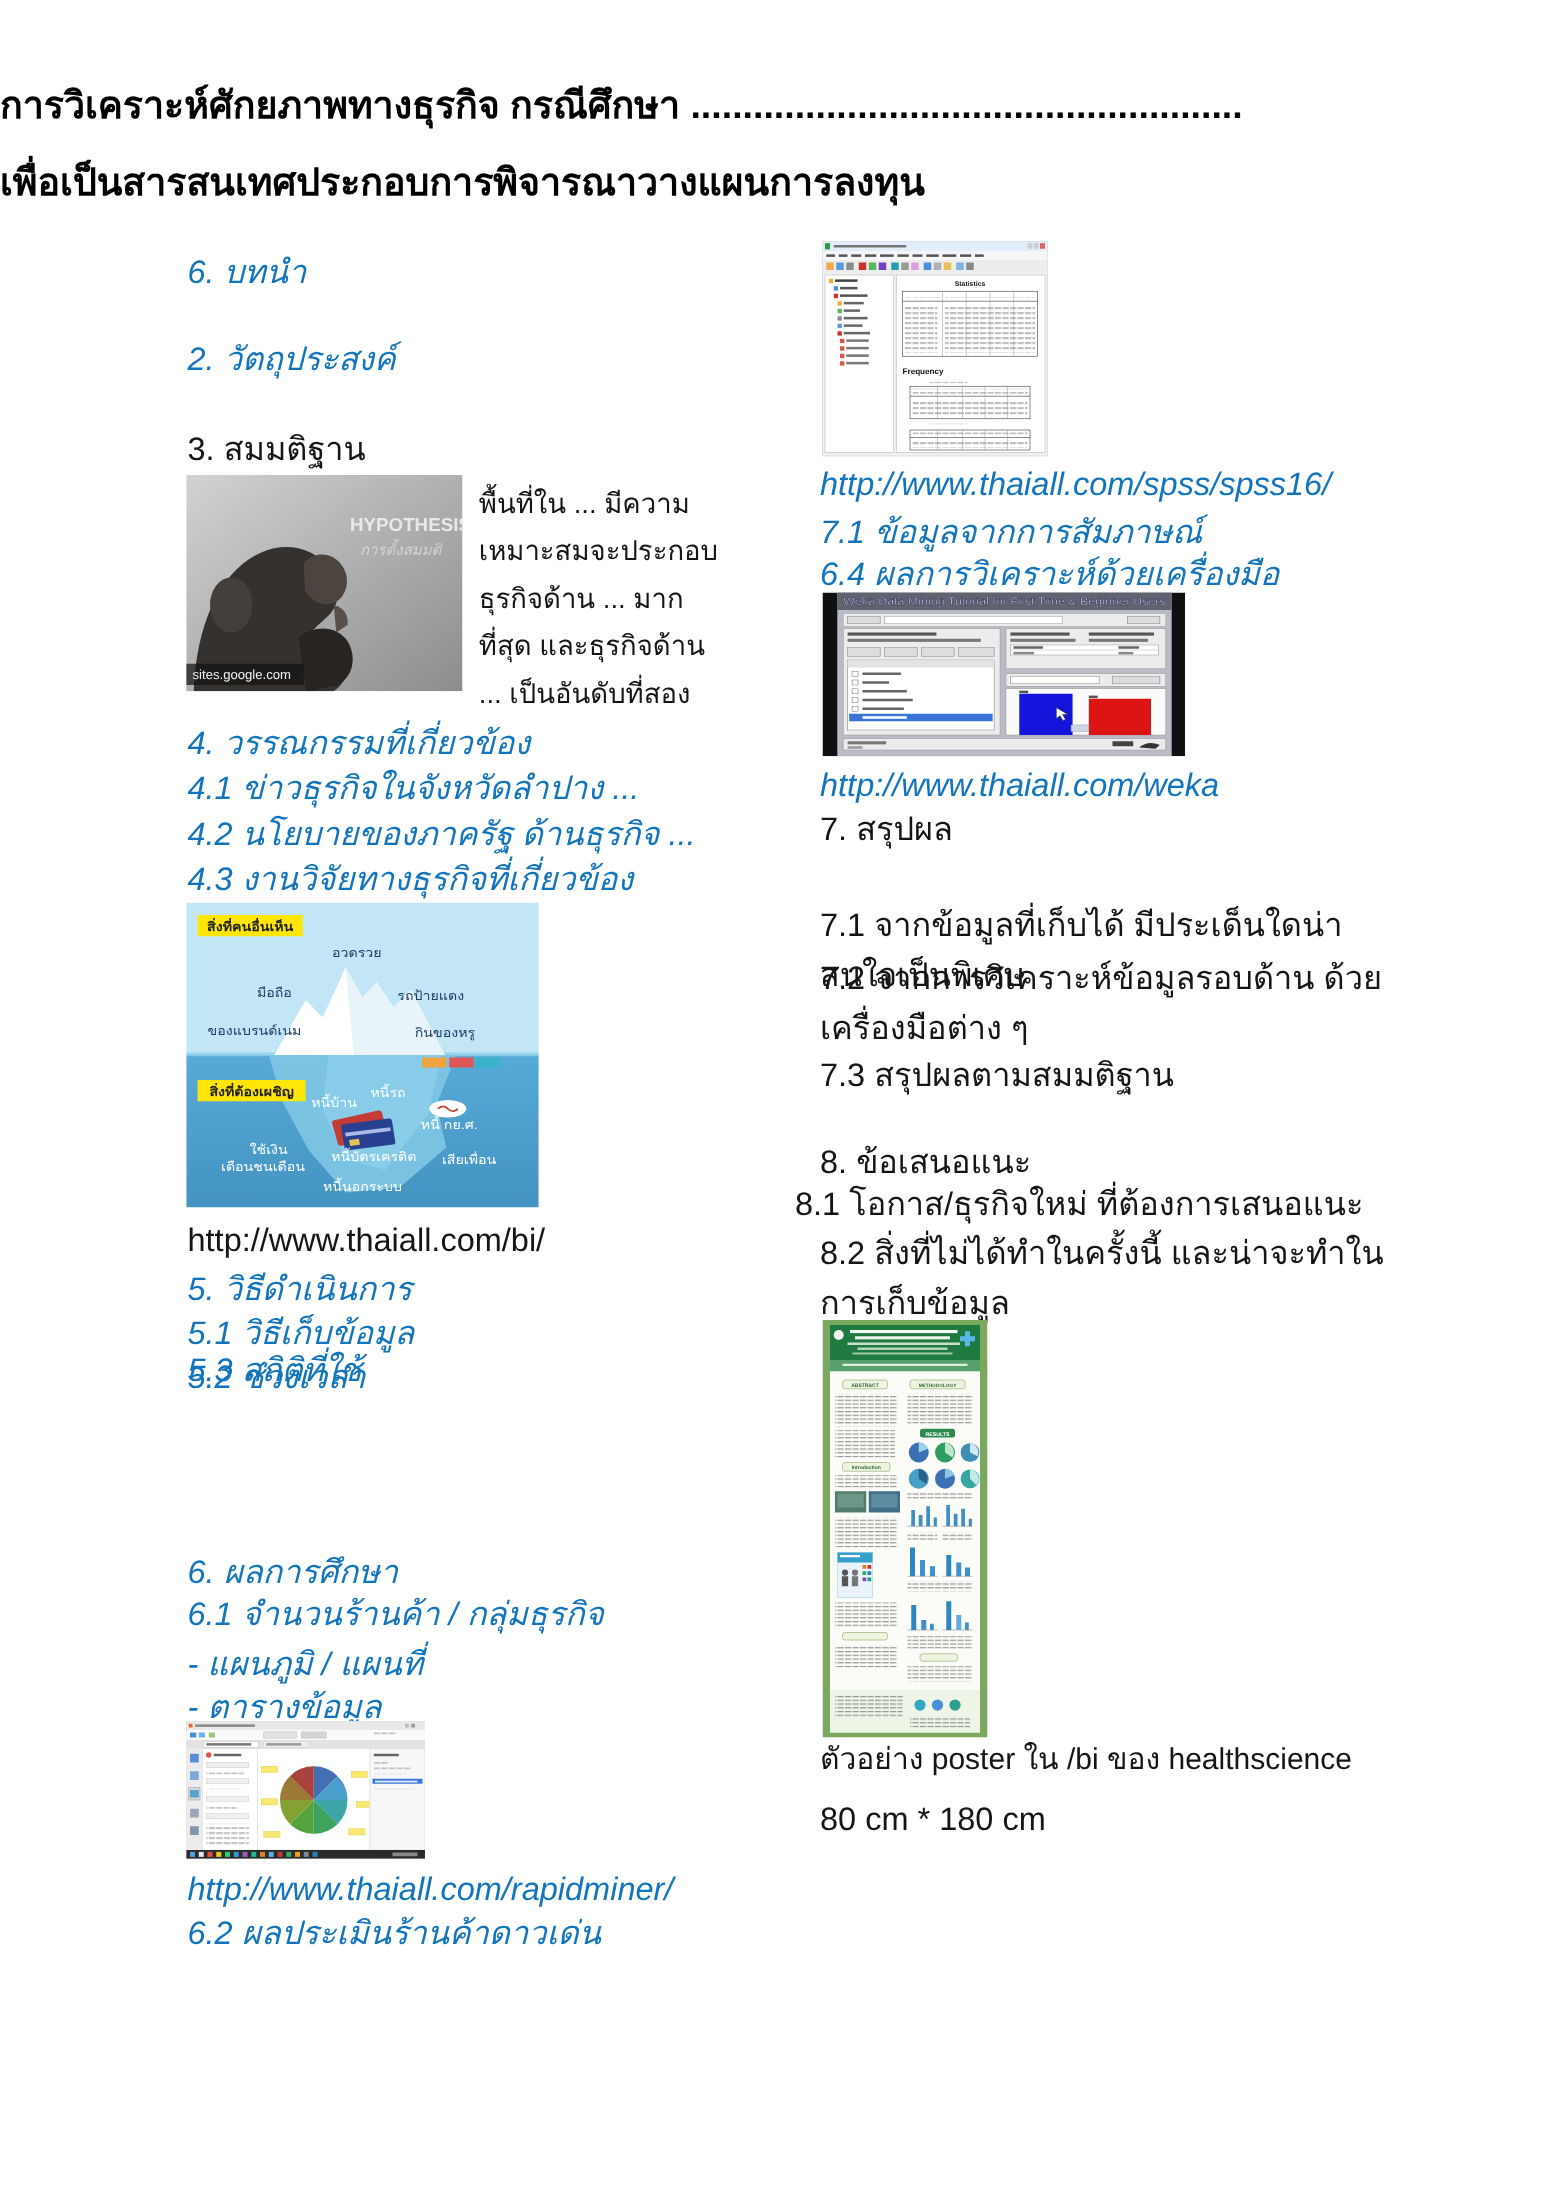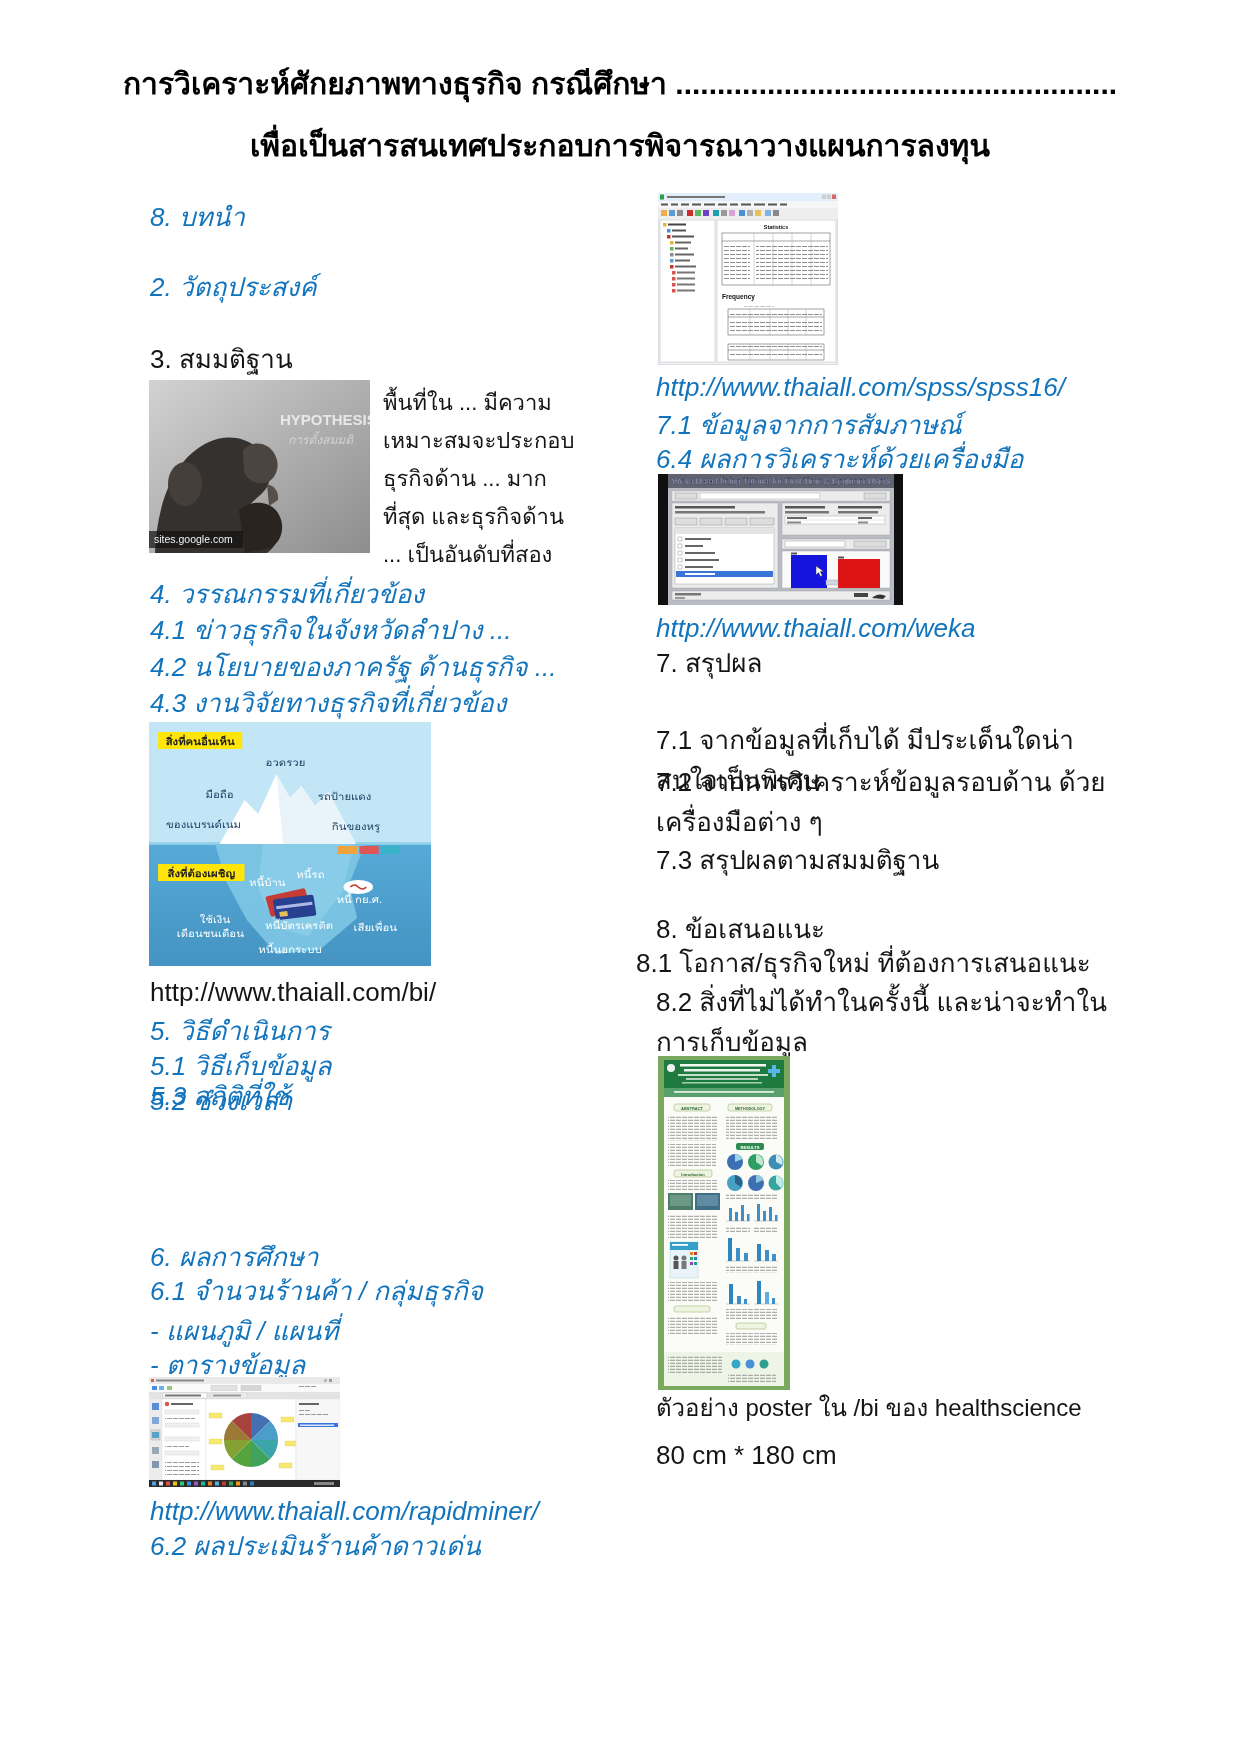--- a/index.html
+++ b/index.html
@@ -7,7 +7,7 @@
         font-family:"Liberation Sans","DejaVu Sans",sans-serif;overflow:hidden;color:#111;}
   .t{position:absolute;white-space:nowrap;font-size:26px;line-height:1.35;color:#151515;}
   .b{color:#1274bc;font-style:italic;}
-  .title{position:absolute;left:0;width:100%;text-align:center;font-weight:bold;font-size:30px;color:#000;}
+  .title{position:absolute;left:0;width:100%;text-align:left;font-weight:bold;font-size:30px;color:#000;}
   .wrap{white-space:normal;line-height:40px;}
   .img{position:absolute;}
   .img svg{display:block;width:100%;height:100%;}

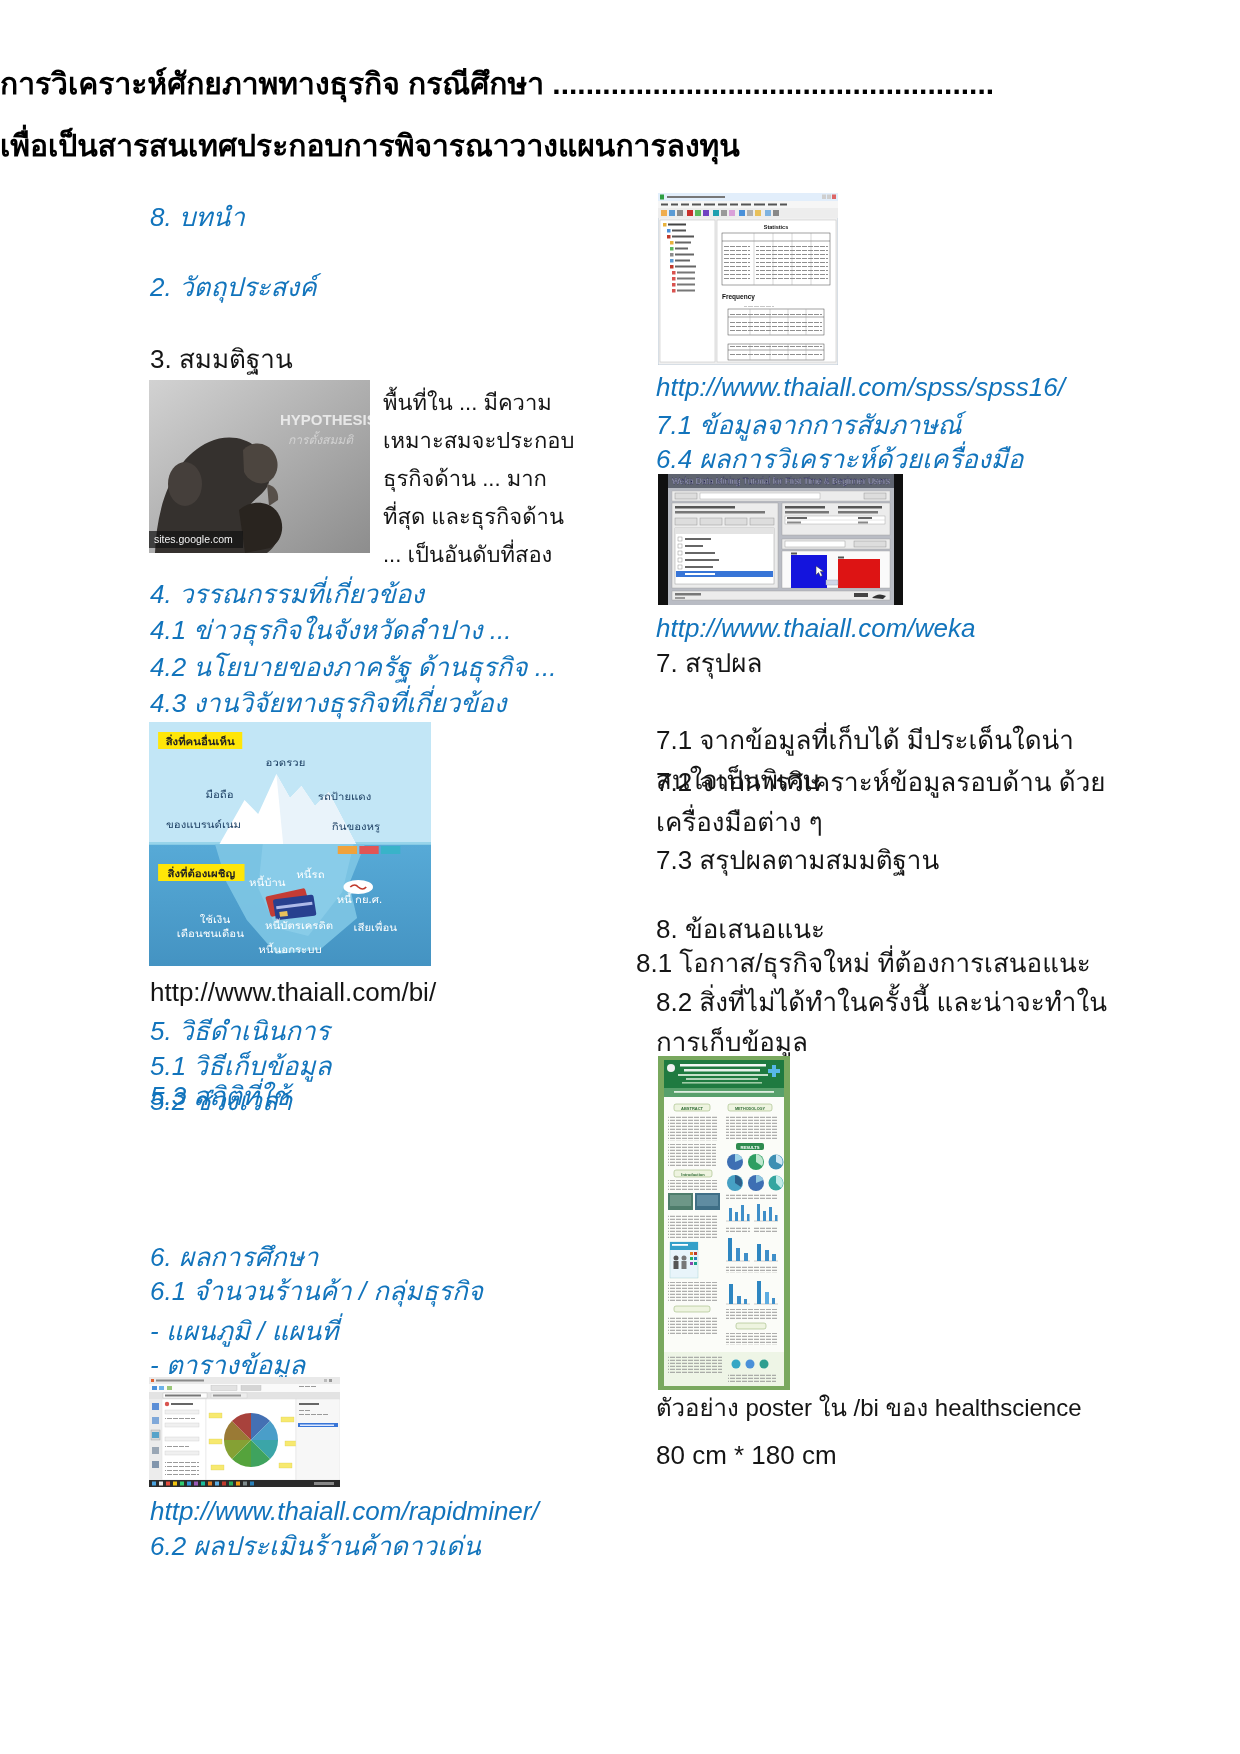--- a/index.html
+++ b/index.html
@@ -22,7 +22,7 @@
   <div class="title" style="top:60px">การวิเคราะห์ศักยภาพทางธุรกิจ กรณีศึกษา .....................................................</div>
   <div class="title" style="top:122px">เพื่อเป็นสารสนเทศประกอบการพิจารณาวางแผนการลงทุน</div>
 
-  <div class="t b" style="left:150px;top:200px">8. บทนำ</div>
+  <div class="t b" style="left:150px;top:200px">6. บทนำ</div>
   <div class="t b" style="left:150px;top:270px">2. วัตถุประสงค์</div>
   <div class="t" style="left:150px;top:342px">3. สมมติฐาน</div>
 

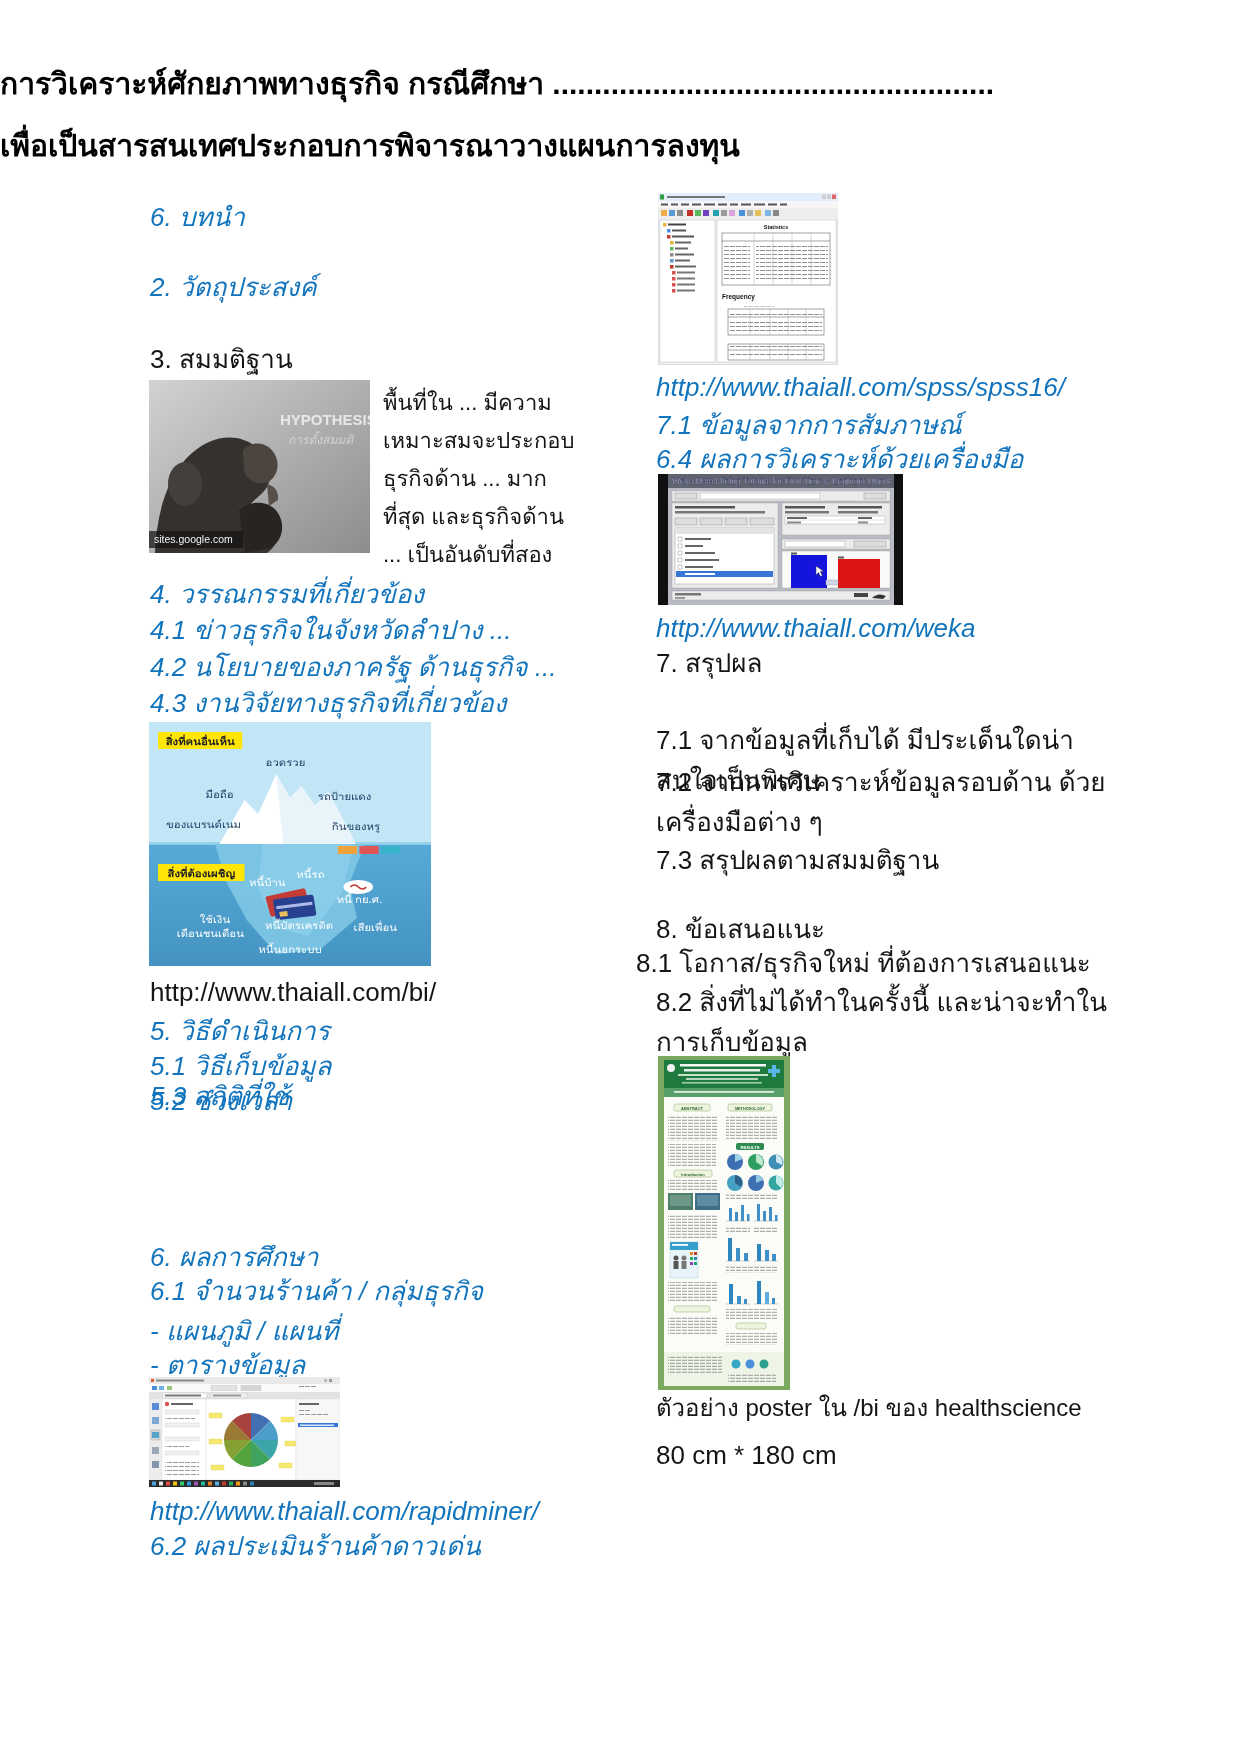--- a/index.html
+++ b/index.html
@@ -351,7 +351,7 @@
   <div class="t b" style="left:656px;top:408px">7.1 ข้อมูลจากการสัมภาษณ์</div>
   <div class="t b" style="left:656px;top:442px">6.4 ผลการวิเคราะห์ด้วยเครื่องมือ</div>
 
-  <div class="img" style="left:658px;top:474px;width:245px;height:131px">
+  <div class="img" style="left:658px;top:474px;width:290px;height:131px">
     <svg viewBox="0 0 245 131" preserveAspectRatio="none">
       <rect width="245" height="131" fill="#101010"></rect>
       <rect x="10" width="226" height="131" fill="#b9bcc4"></rect>

